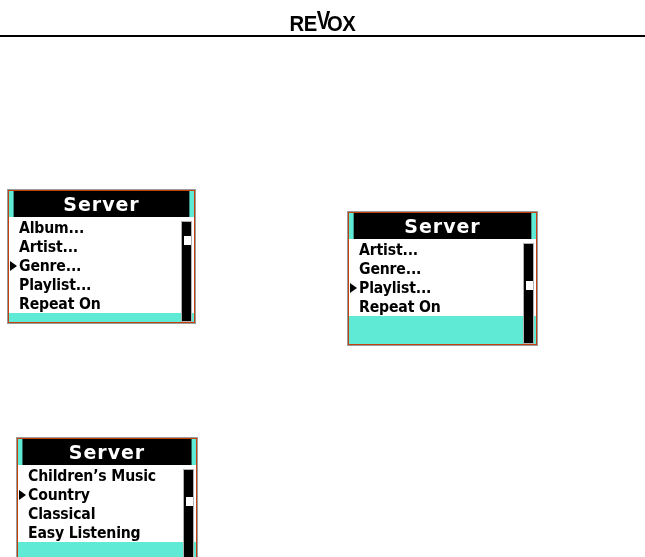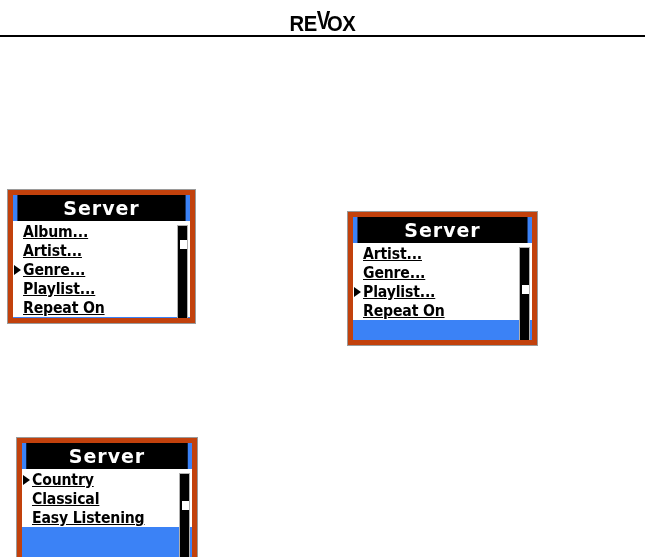--- a/index.html
+++ b/index.html
@@ -64,8 +64,8 @@
   .lcd {
     position: absolute;
     box-sizing: border-box;
-    background: #3b82f6;
-    border: 5px solid #c2410c;
+    background: #5eead4;
+    border: 1px solid #c2410c;
     outline: 1px solid #9a9a9a;
     overflow: hidden;
   }

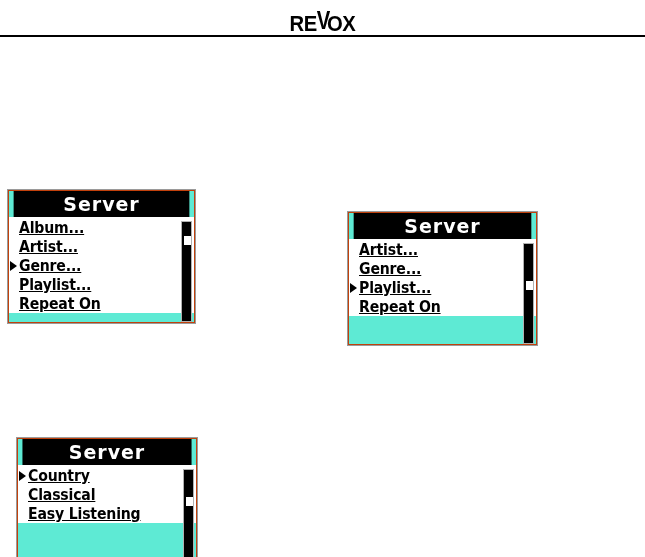--- a/index.html
+++ b/index.html
@@ -92,7 +92,6 @@
     line-height: 19px;
     white-space: nowrap;
     overflow: hidden;
-    text-decoration: underline;
   }
   .lcd-row .row-arrow {
     position: absolute;

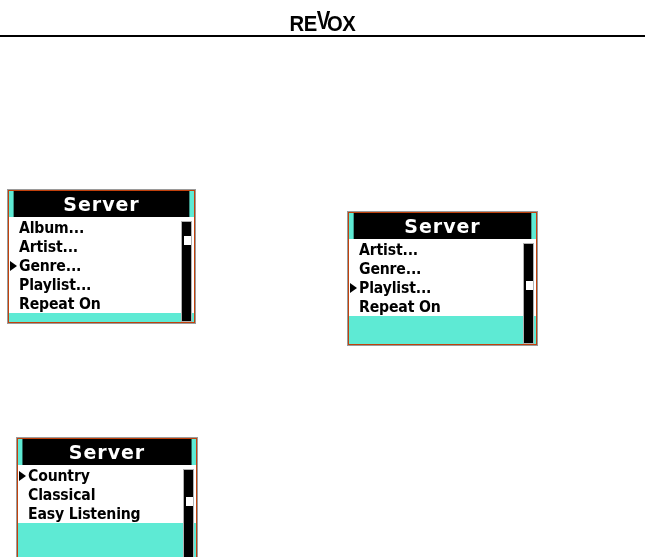--- a/index.html
+++ b/index.html
@@ -203,6 +203,9 @@
 
   <div class="lcd-body">
     <div class="lcd-row">
+      <span class="row-label">Children’s Music</span>
+    </div>
+    <div class="lcd-row">
       <span class="row-arrow"></span>
       <span class="row-label">Country</span>
     </div>

